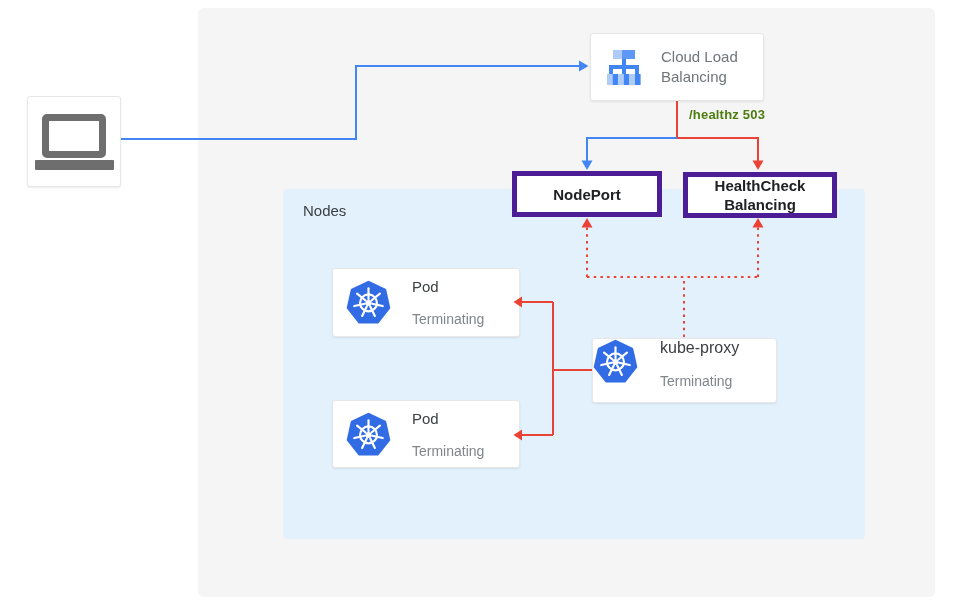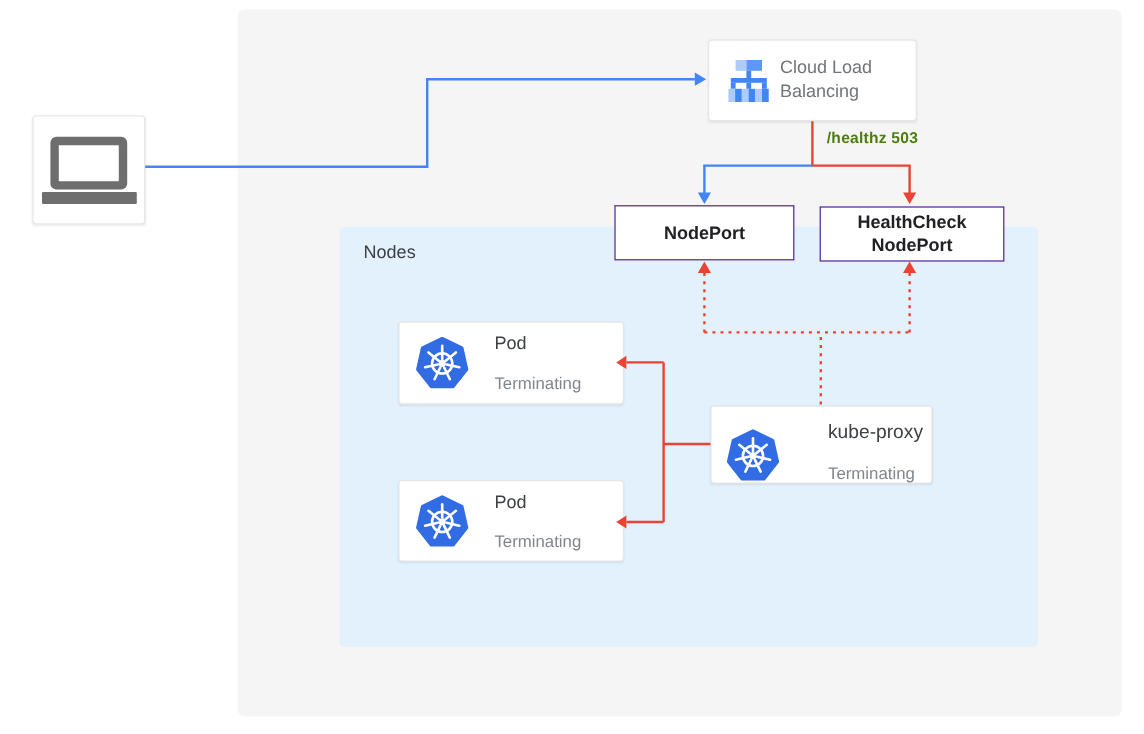--- a/index.html
+++ b/index.html
@@ -23,7 +23,7 @@
   .laptop-base { width:79px; height:10px; background:#6e6e6e; border-radius:1px; margin-top:2px; }
 
   .clb-card { left:590px; top:33px; width:174px; height:68px;
-              display:flex; align-items:center; padding-left:9px; gap:2px; }
+              display:flex; align-items:center; padding-left:9px; gap:13px; }
   .clb-title { font-size:15px; line-height:20px; color:#70757a; white-space:pre-line; }
 
   .healthz { position:absolute; left:689px; top:107px; font-size:13px; font-weight:bold;

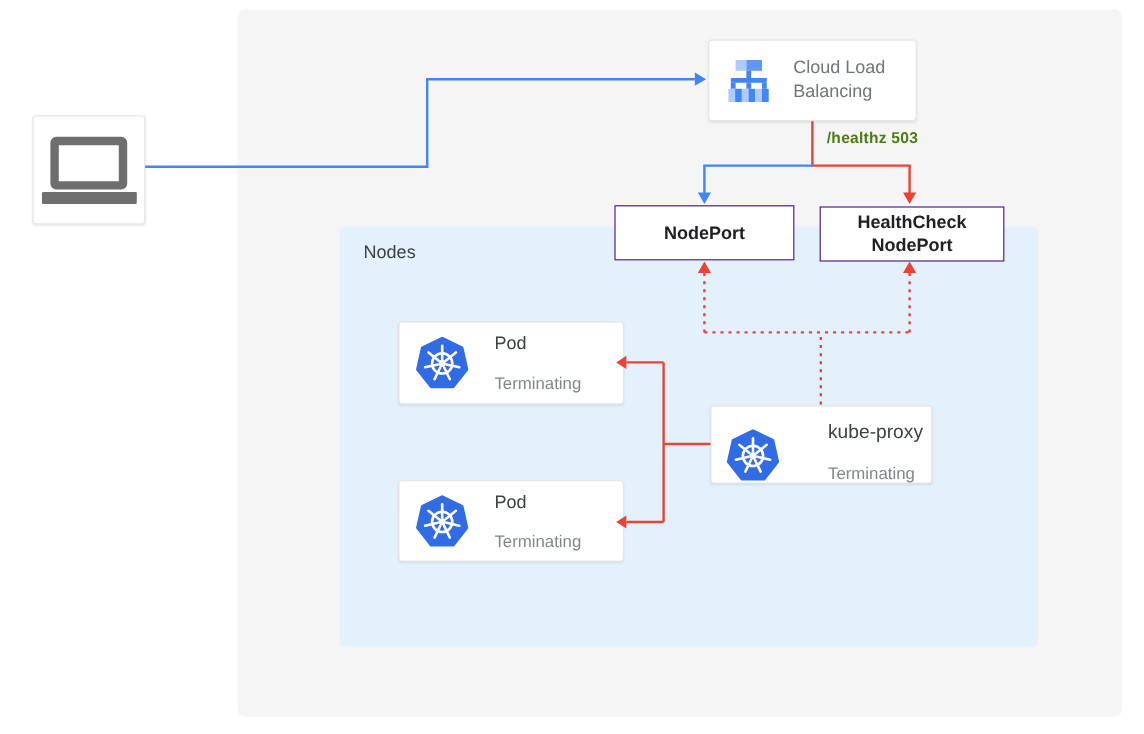--- a/index.html
+++ b/index.html
@@ -29,7 +29,7 @@
   .healthz { position:absolute; left:689px; top:107px; font-size:13px; font-weight:bold;
              color:#4d7c0f; letter-spacing:0.2px; }
 
-  .port-card { position:absolute; background:#fff; border:1px solid #4c1d95;
+  .port-card { position:absolute; background:#fff; border:5px solid #4c1d95;
                display:flex; align-items:center; justify-content:center; }
   .port-label { font-weight:bold; font-size:15px; color:#202124; text-align:center;
                 line-height:19px; white-space:pre-line; }

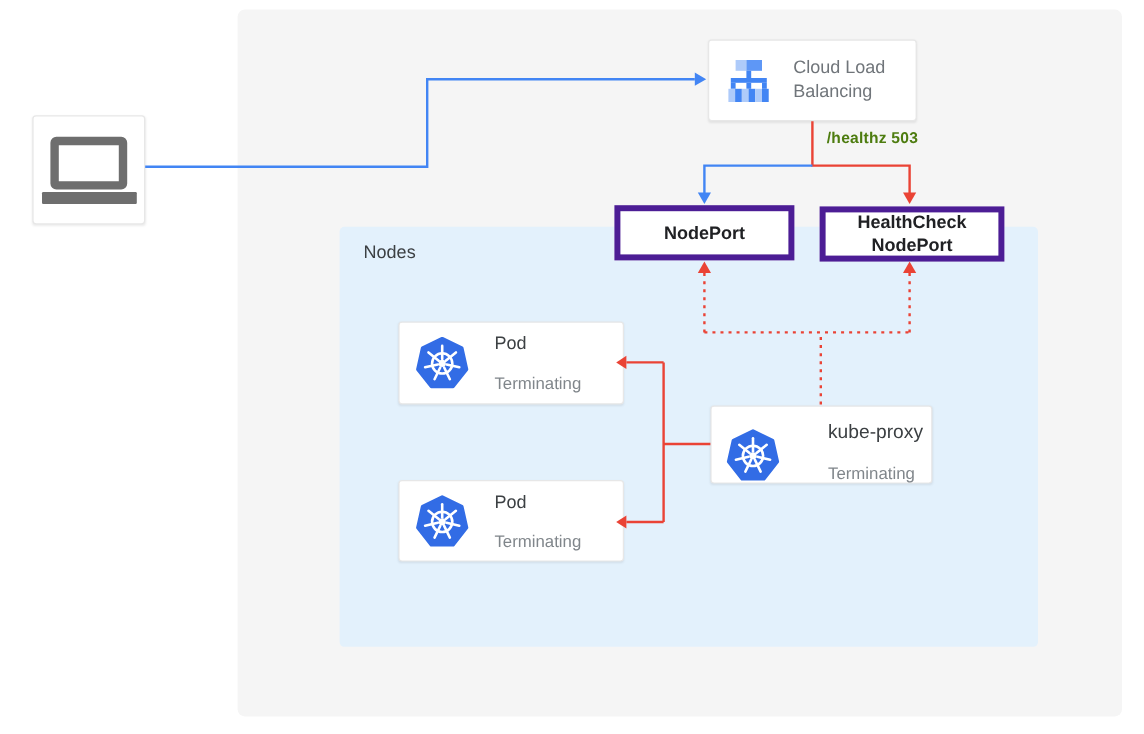--- a/index.html
+++ b/index.html
@@ -95,7 +95,7 @@
 
   <div class="port-card hc-nodeport">
     <span class="port-label">HealthCheck
-NodePort</span>
+Balancing</span>
   </div>
 
   <div class="card pod-card pod1">

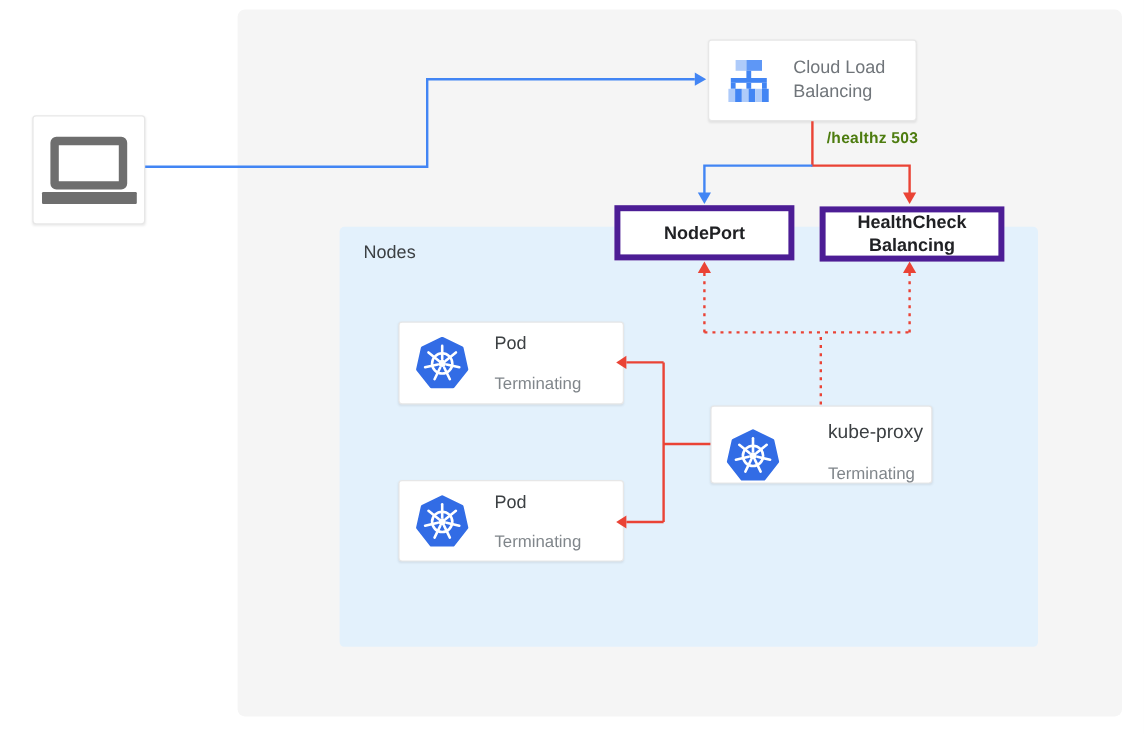--- a/index.html
+++ b/index.html
@@ -44,7 +44,7 @@
   .entity-sub   { font-size:14px; color:#80868b; margin-top:16px; }
 
   .kproxy-card { left:592px; top:338px; width:185px; height:65px;
-                 display:flex; align-items:flex-end; padding-left:12px; gap:40px; }
+                 display:flex; align-items:flex-start; padding-left:0; gap:22px; }
   .kproxy-card .entity-title { font-size:16px; }
 
   .edges { position:absolute; left:0; top:0; pointer-events:none; }

